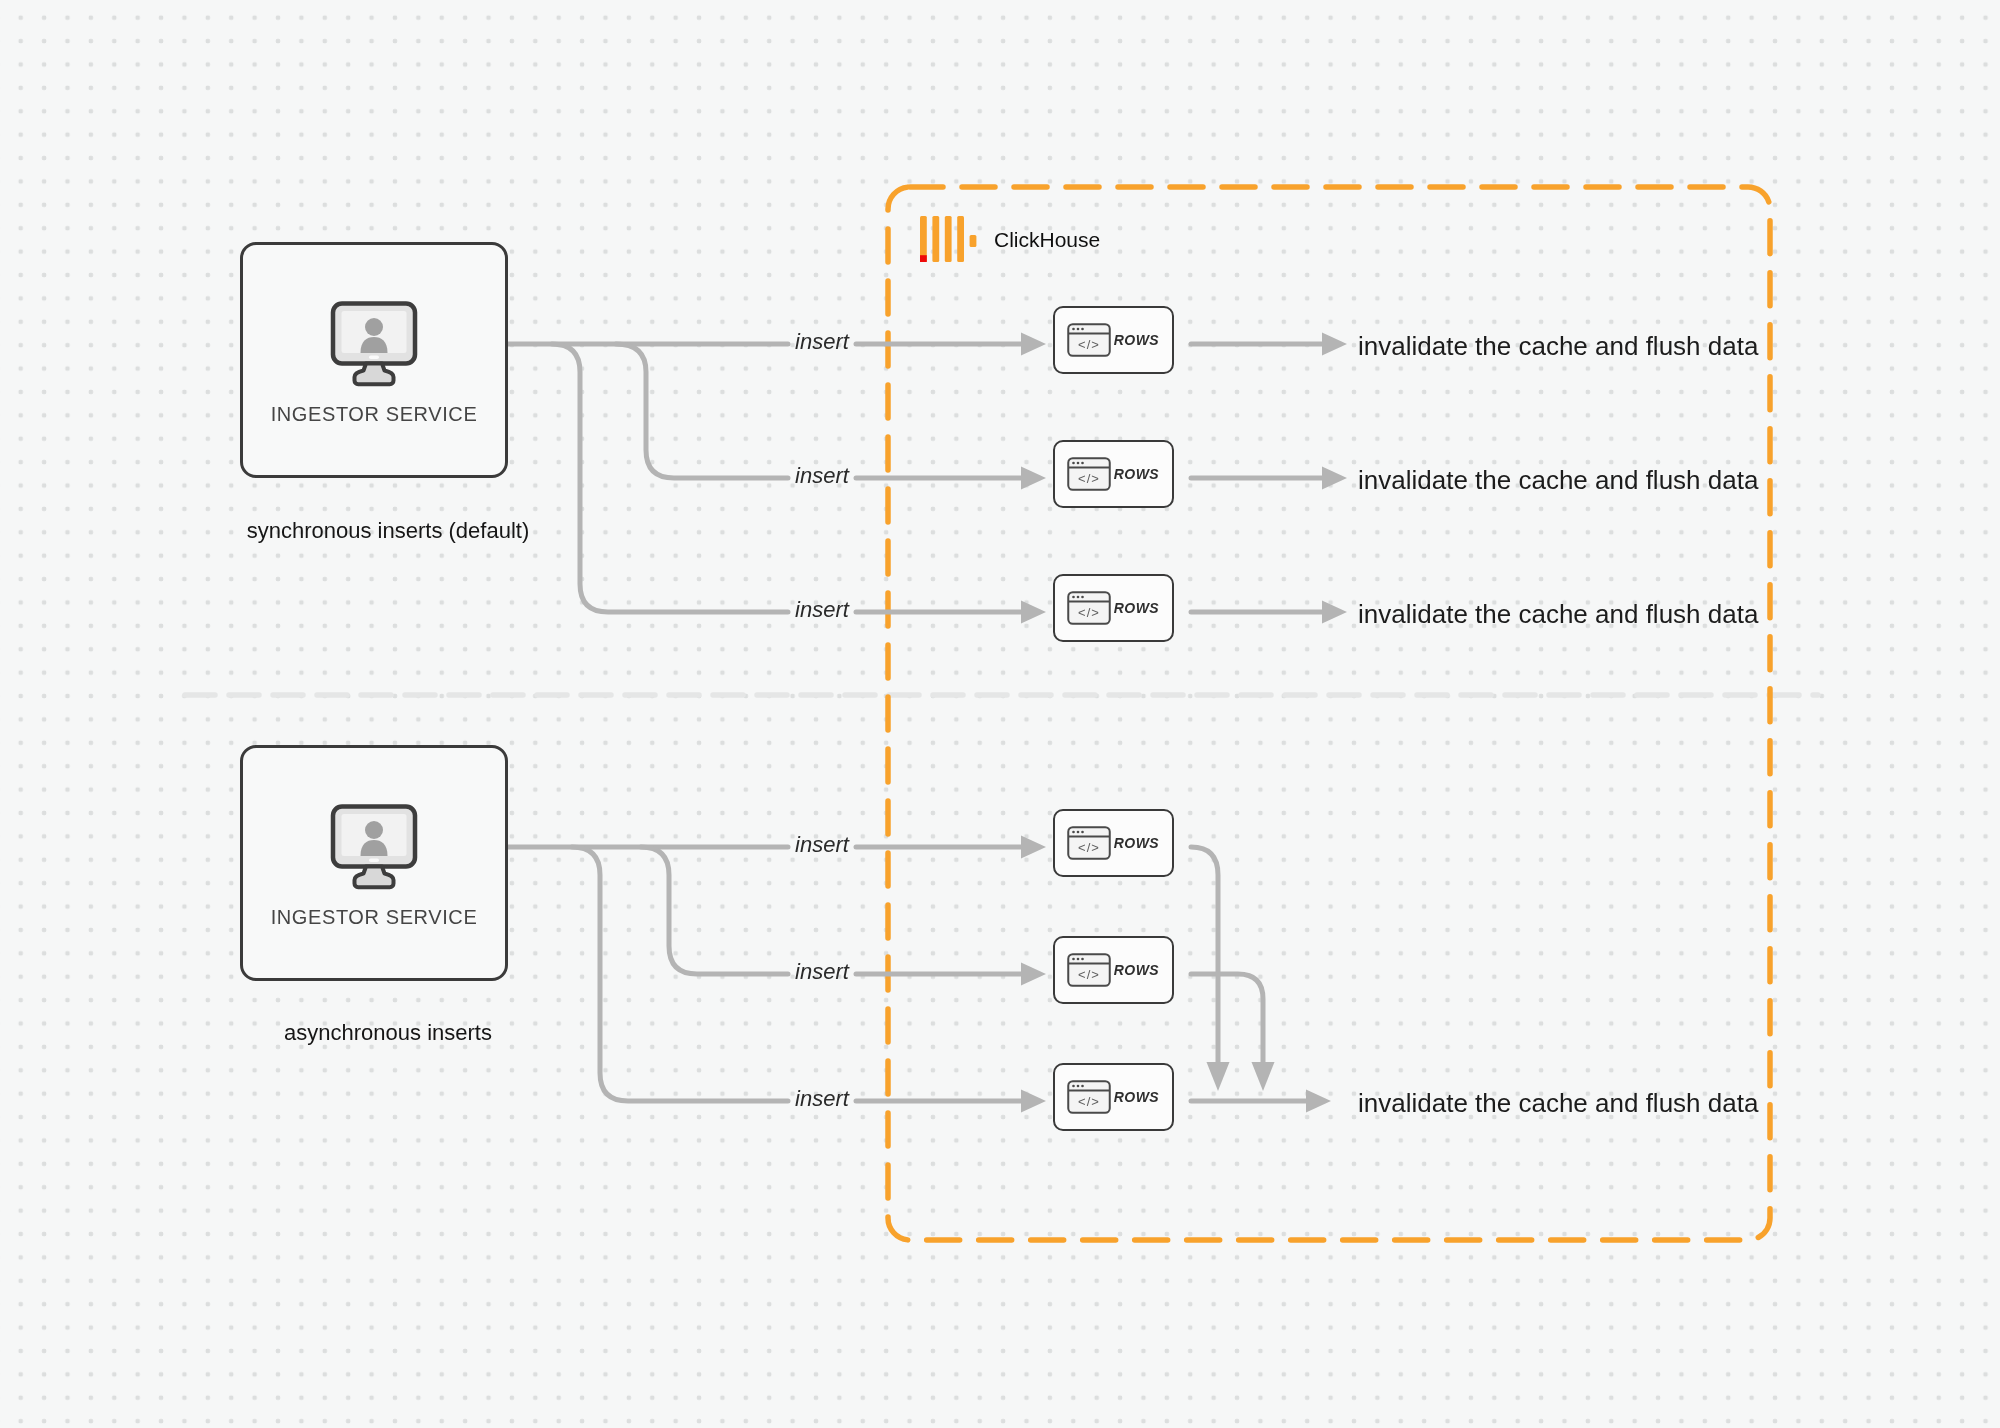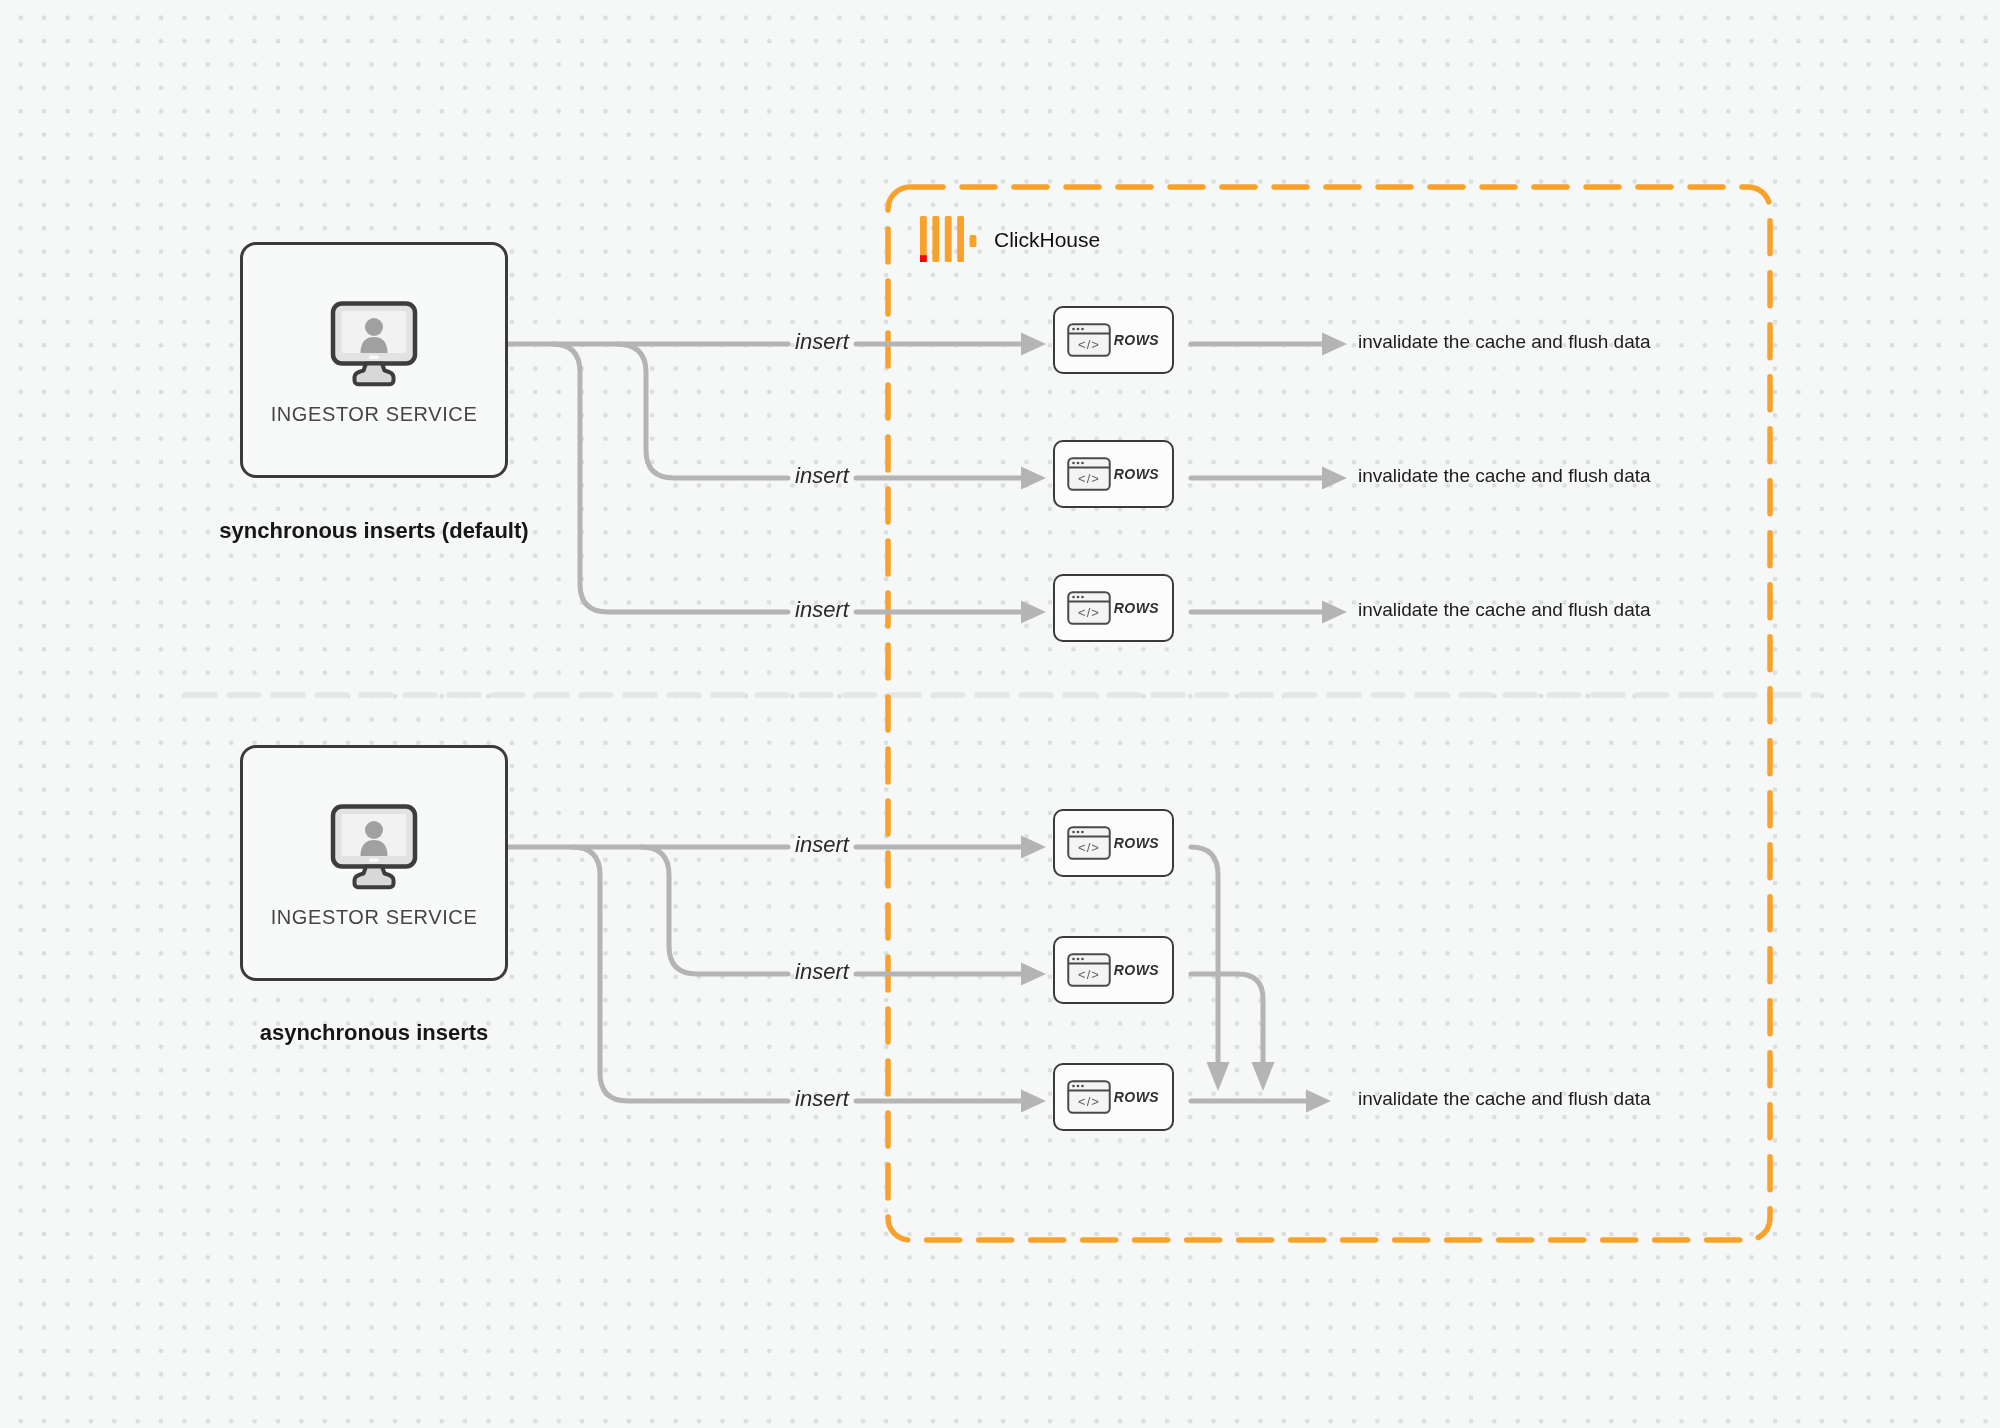--- a/index.html
+++ b/index.html
@@ -55,7 +55,7 @@
     font-size:22px;color:#2A2A2A;white-space:nowrap;font-style:italic;
   }
   .result-label{
-    position:absolute;left:1358px;font-size:19px;color:#1C1C1C;white-space:nowrap;
+    position:absolute;left:1358px;font-size:26px;color:#1C1C1C;white-space:nowrap;
   }
 </style>
 </head>

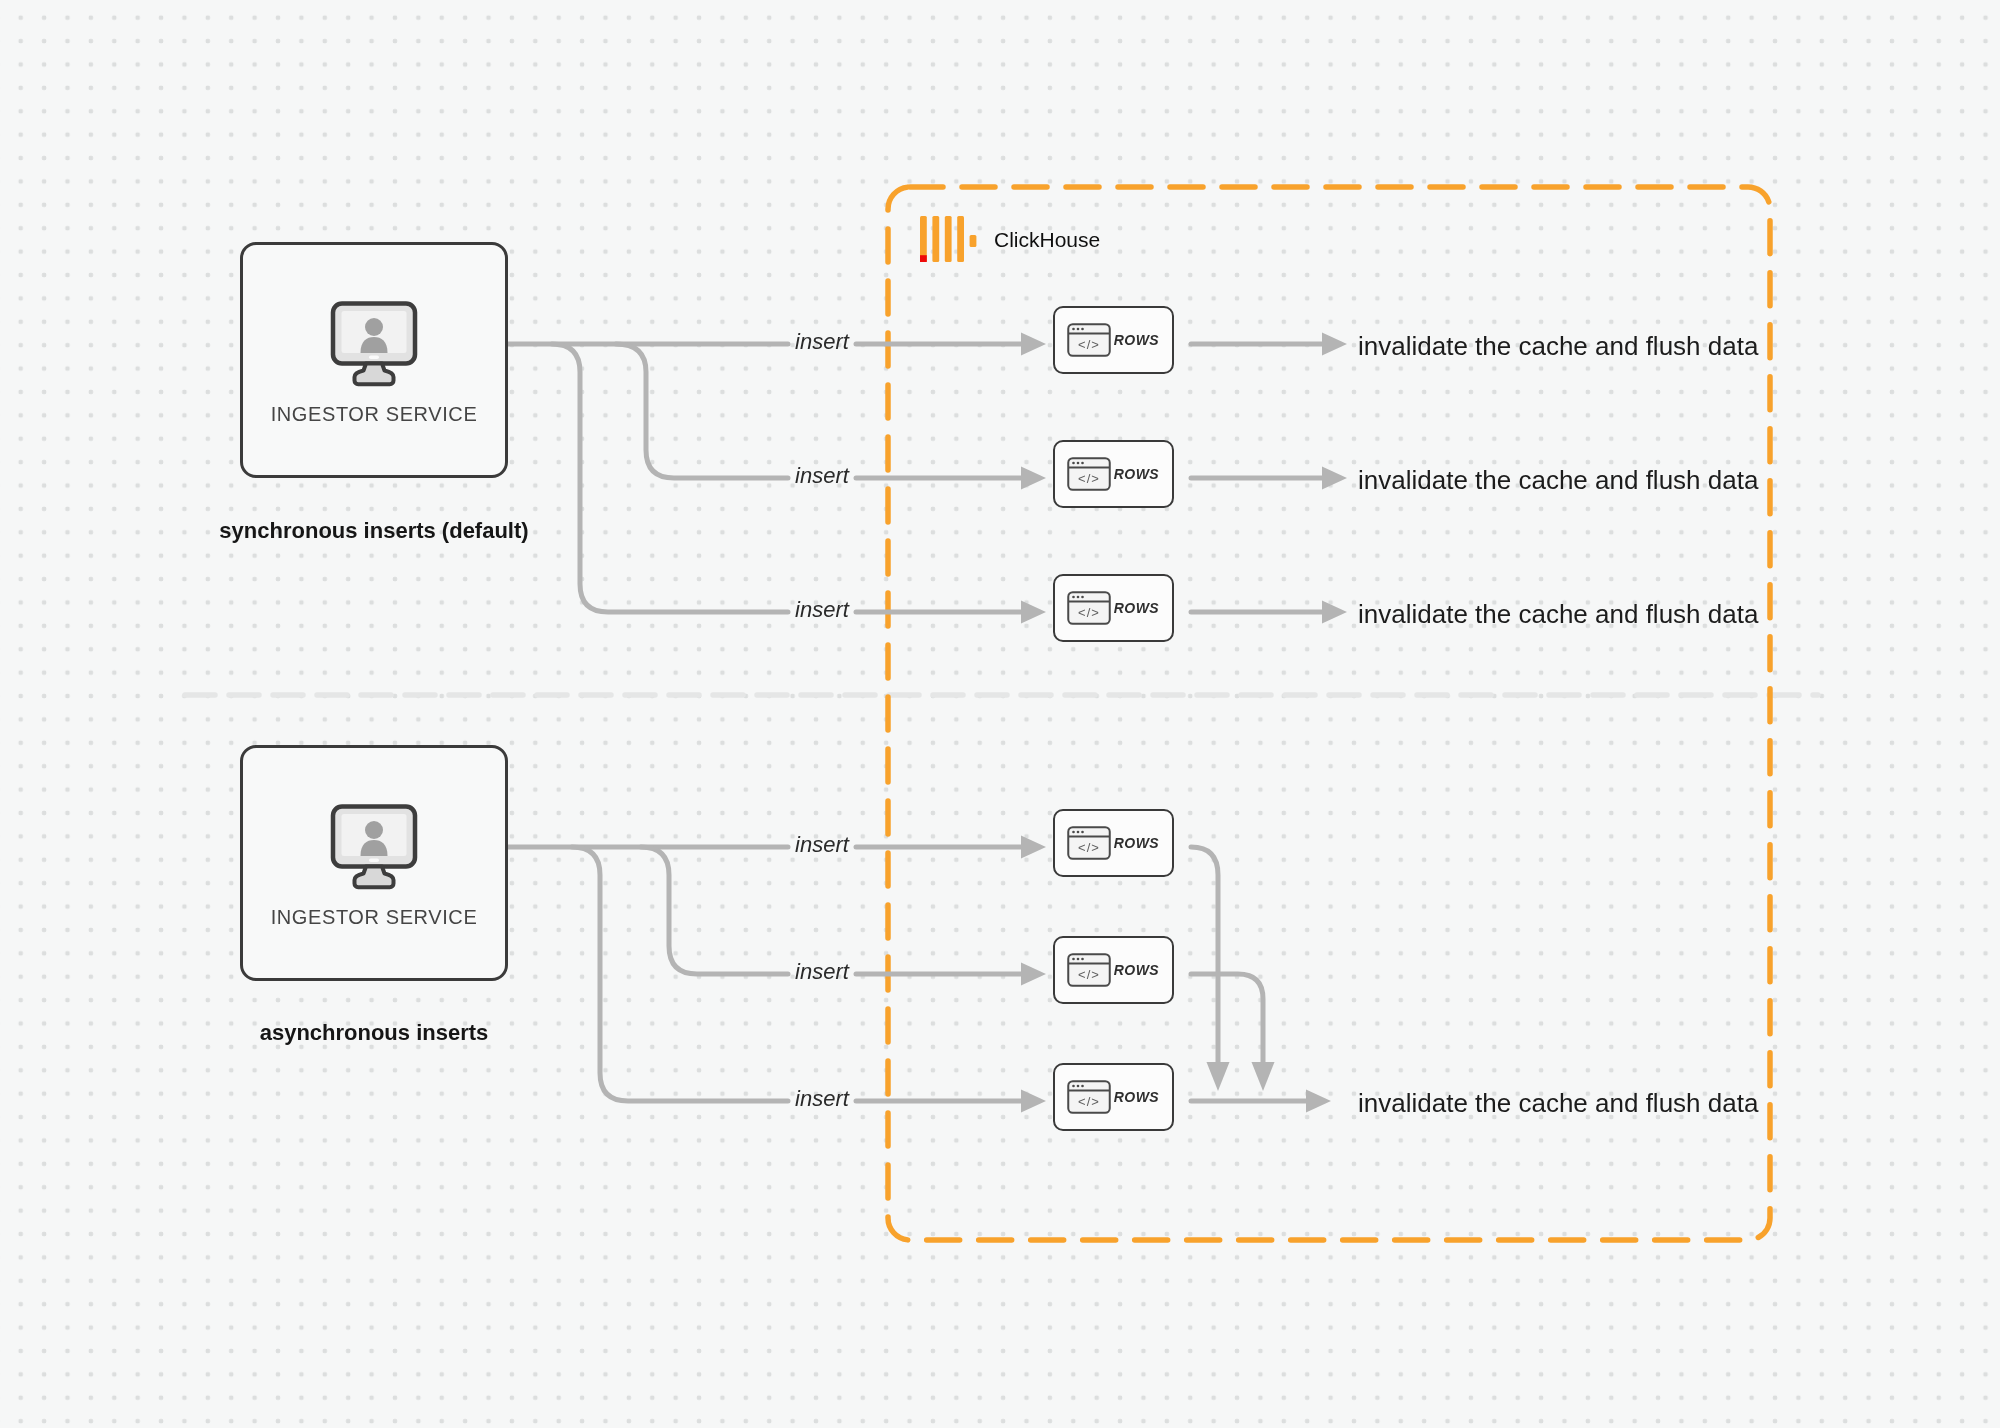--- a/index.html
+++ b/index.html
@@ -25,8 +25,8 @@
   }
 
   .caption{
-    position:absolute;left:194px;width:360px;text-align:center;
-    font-size:22px;font-weight:700;color:#161616;white-space:nowrap;
+    position:absolute;left:208px;width:360px;text-align:center;
+    font-size:22px;font-weight:400;color:#161616;white-space:nowrap;
   }
 
   

